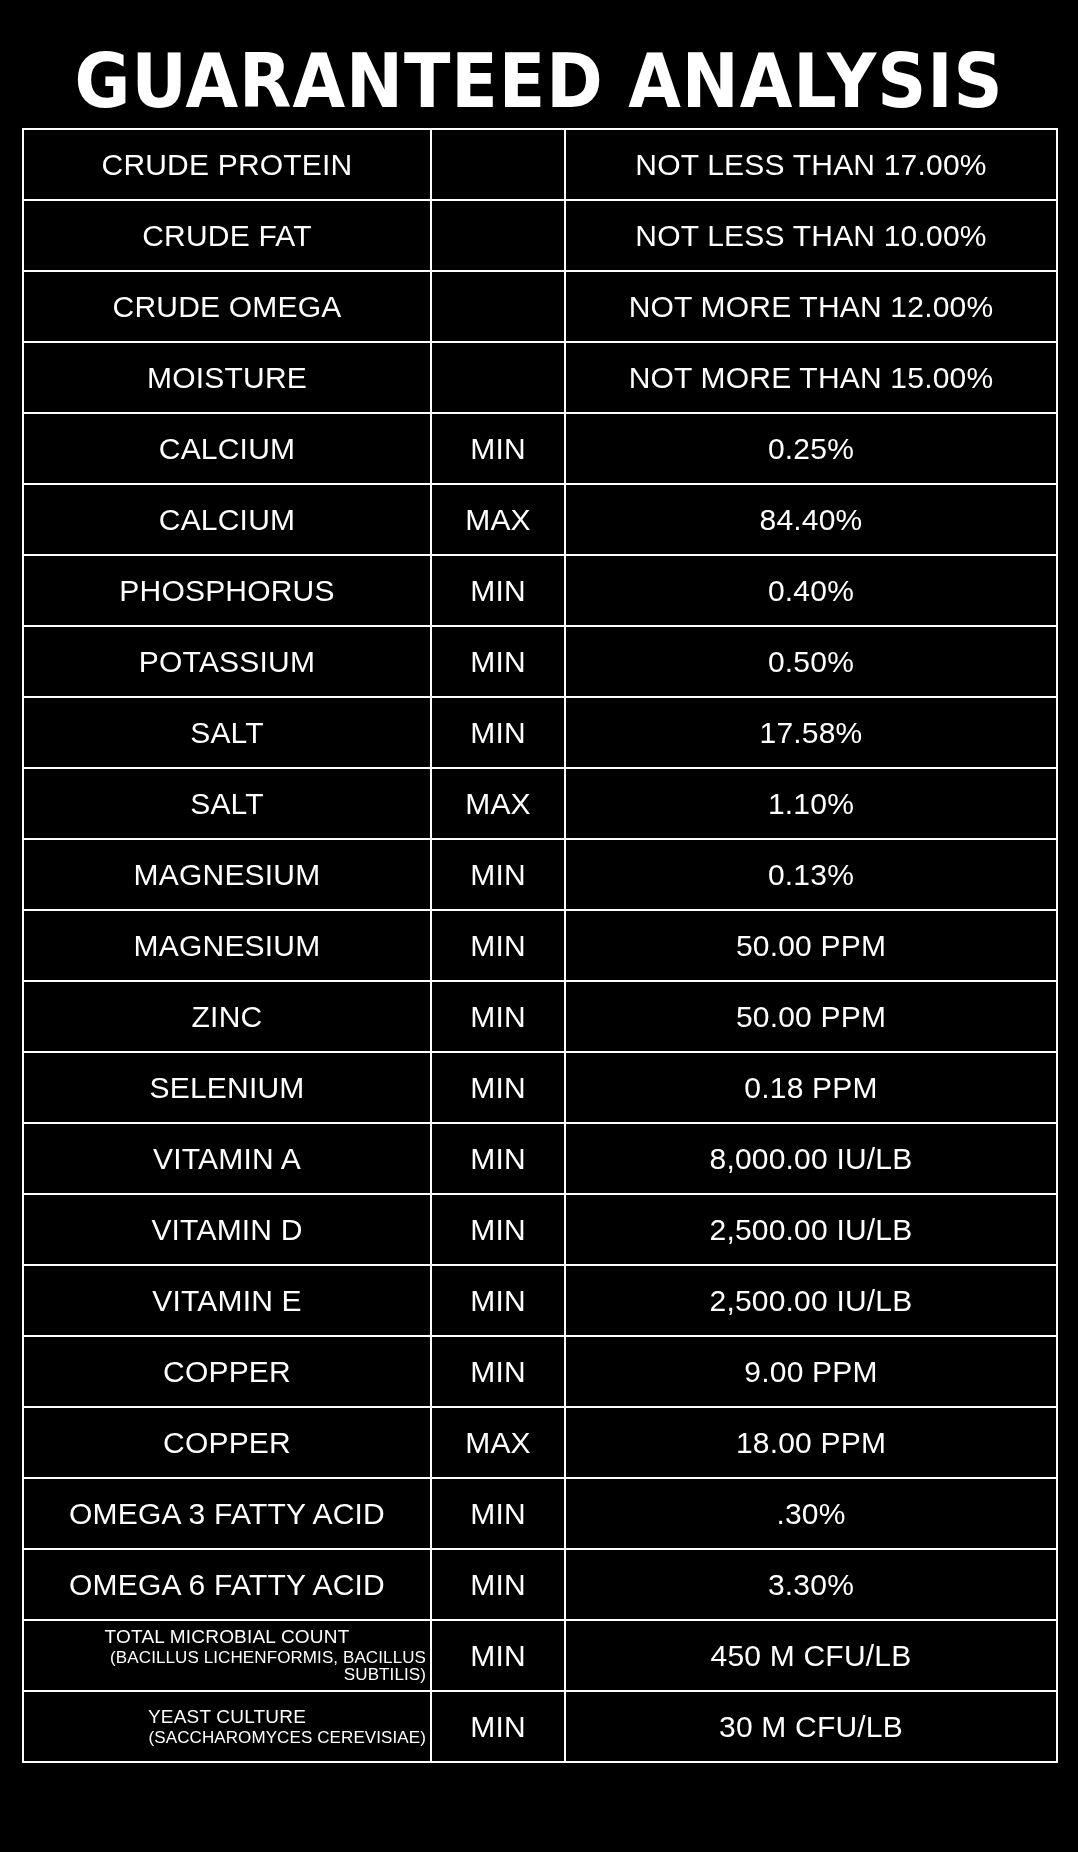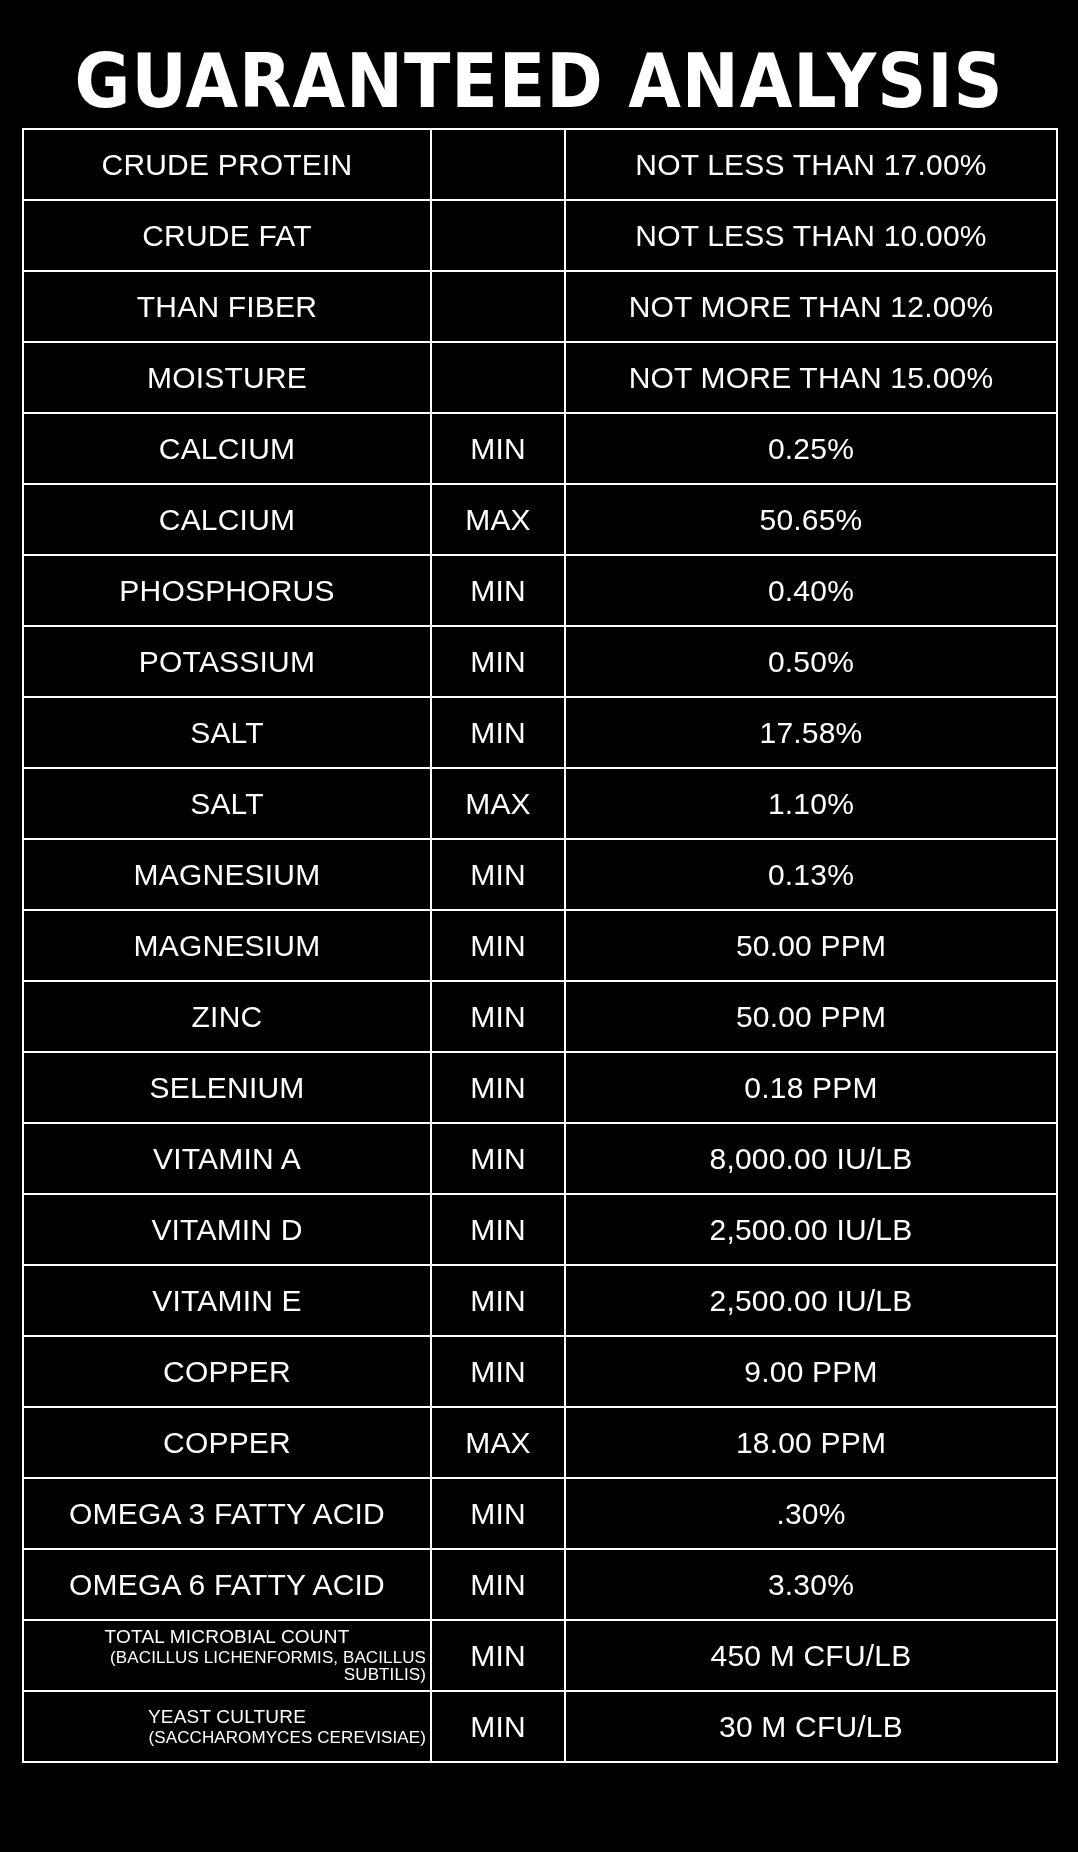--- a/index.html
+++ b/index.html
@@ -108,7 +108,7 @@
         </tr>
 
         <tr>
-          <td class="name">THAN FIBER</td>
+          <td class="name">CRUDE OMEGA</td>
           <td class="qual"></td>
           <td class="val">NOT MORE THAN 12.00%</td>
         </tr>

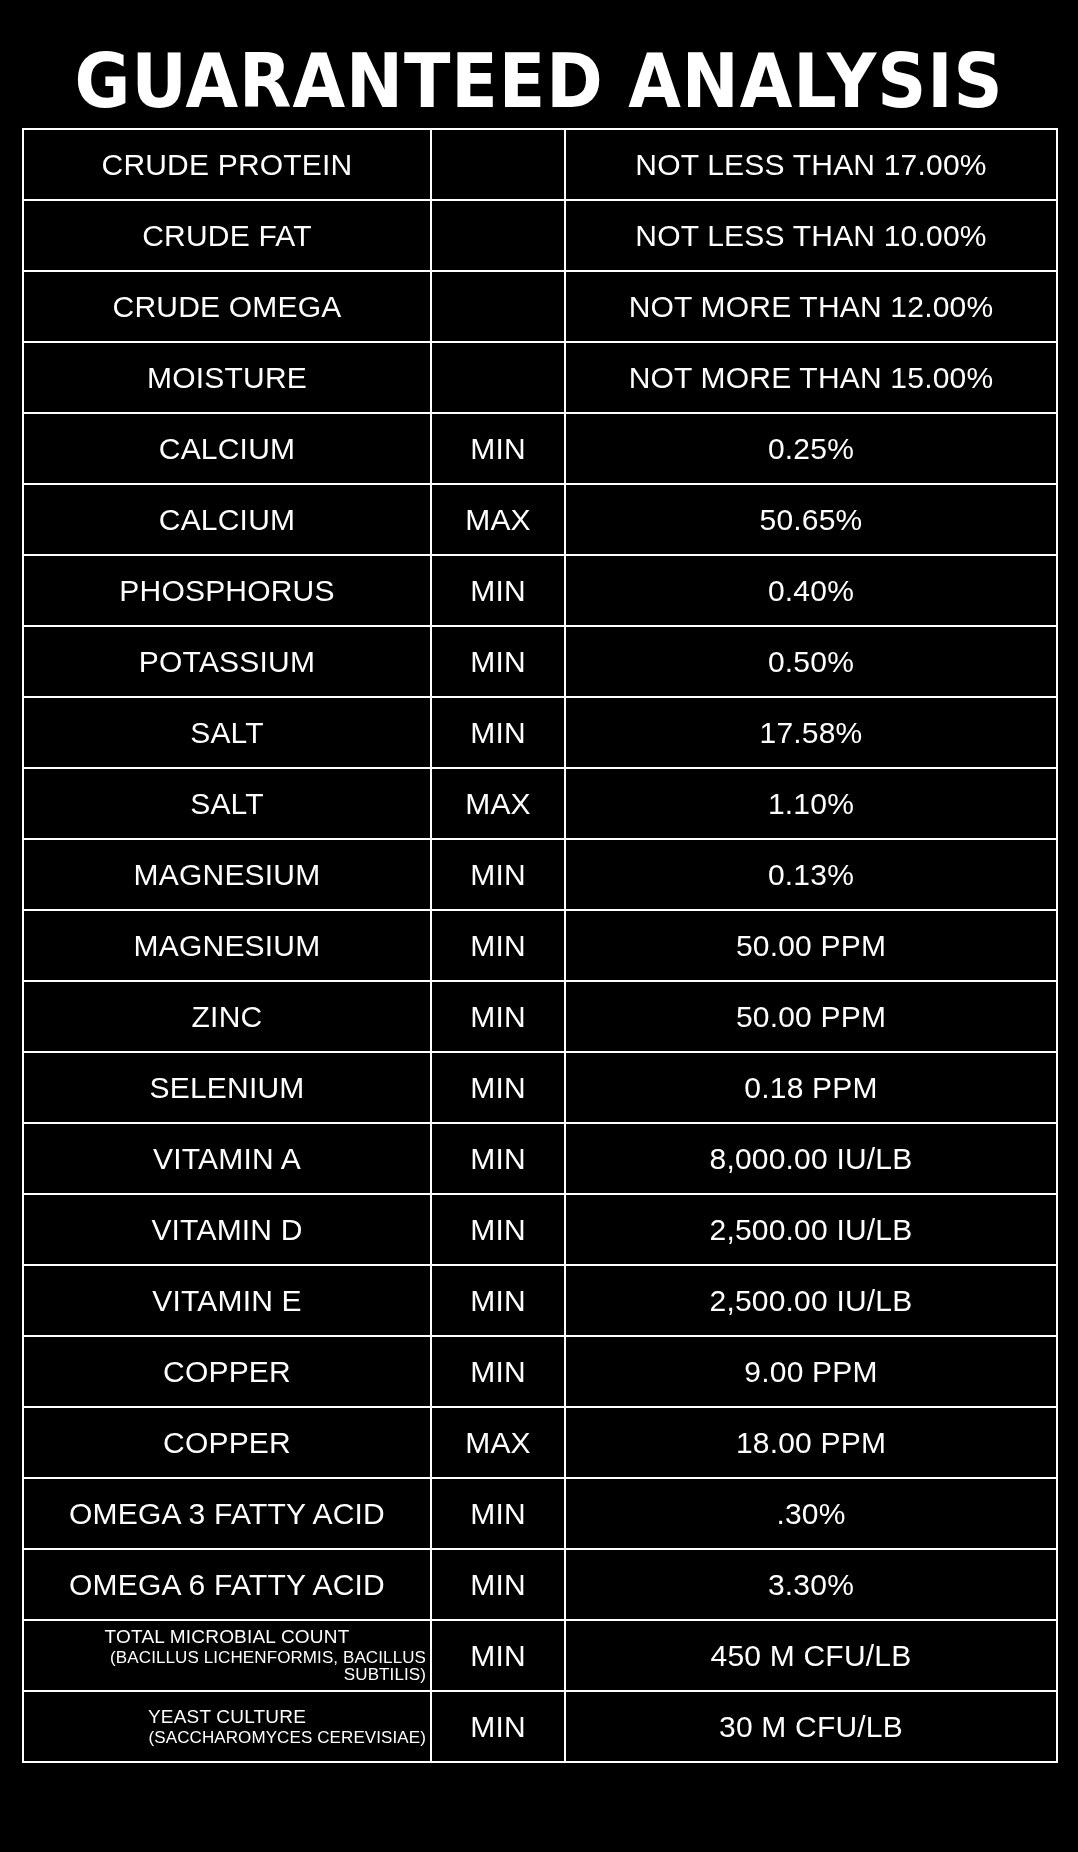--- a/index.html
+++ b/index.html
@@ -128,7 +128,7 @@
         <tr>
           <td class="name">CALCIUM</td>
           <td class="qual">MAX</td>
-          <td class="val">50.65%</td>
+          <td class="val">84.40%</td>
         </tr>
 
         <tr>

